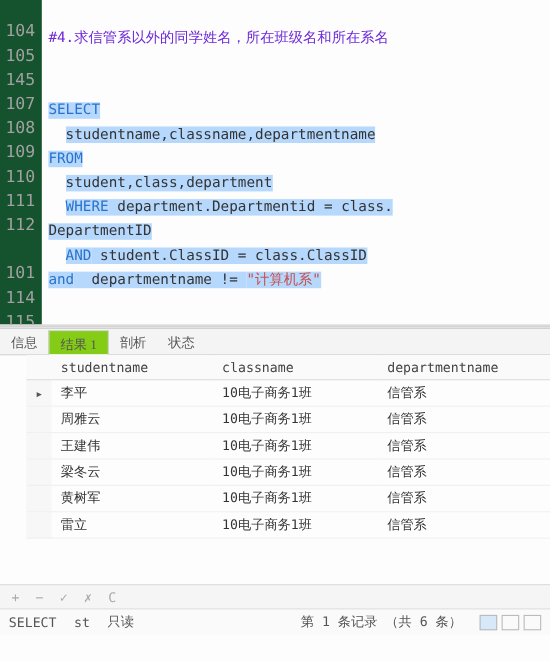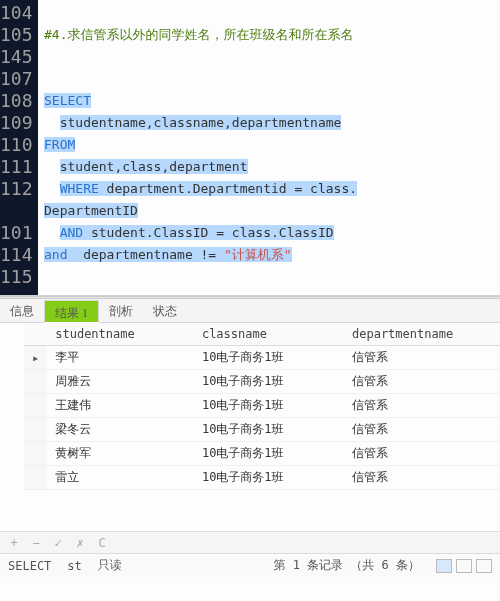--- a/index.html
+++ b/index.html
@@ -5,7 +5,7 @@
   * { box-sizing: border-box; margin: 0; padding: 0; }
   body { font-family: Consolas, "Microsoft YaHei", monospace; font-size: 13px; background: #fdfdfd; color: #333; width: 500px; height: 601px; overflow: hidden; }
   .editor { display: flex; height: 296px; overflow: hidden; border-bottom: 1px solid #d0d0d0; }
-  .gutter { width: 38px; background: #0f172a; color: #a0a0a0; text-align: right; padding: 2px 6px 2px 0; font-size: 18px; line-height: 22px; user-select: none; }
+  .gutter { width: 38px; background: #14532d; color: #a0a0a0; text-align: right; padding: 17px 6px 2px 0; font-size: 15px; line-height: 22px; user-select: none; }
   .code { flex: 1; padding: 2px 0 2px 6px; font-size: 13px; line-height: 22px; white-space: pre-wrap; word-break: break-word; }
   .code .line { display: block; min-height: 22px; }
   .sel { background: #b6d8fd; }

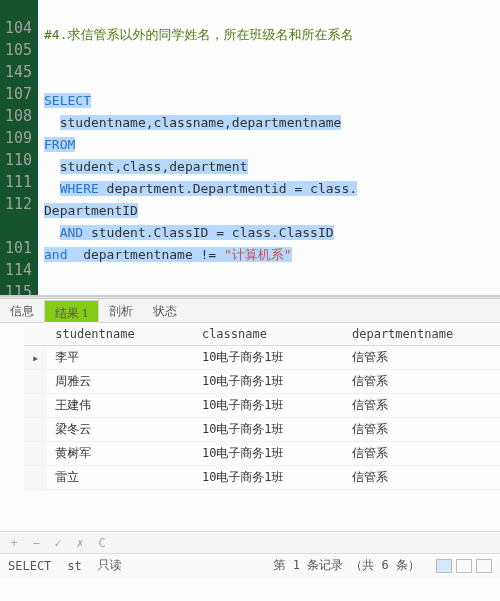--- a/index.html
+++ b/index.html
@@ -9,7 +9,7 @@
   .code { flex: 1; padding: 2px 0 2px 6px; font-size: 13px; line-height: 22px; white-space: pre-wrap; word-break: break-word; }
   .code .line { display: block; min-height: 22px; }
   .sel { background: #b6d8fd; }
-  .comment { color: #4d7c0f; }
+  .comment { color: #6d28d9; }
   .kw { color: #2a73cc; font-weight: 500; }
   .str { color: #c7504e; }
   .tabs { display: flex; background: #f4f4f4; border-bottom: 1px solid #d5d5d5; font-size: 12px; height: 24px; font-family: Liberation Serif, serif; }

